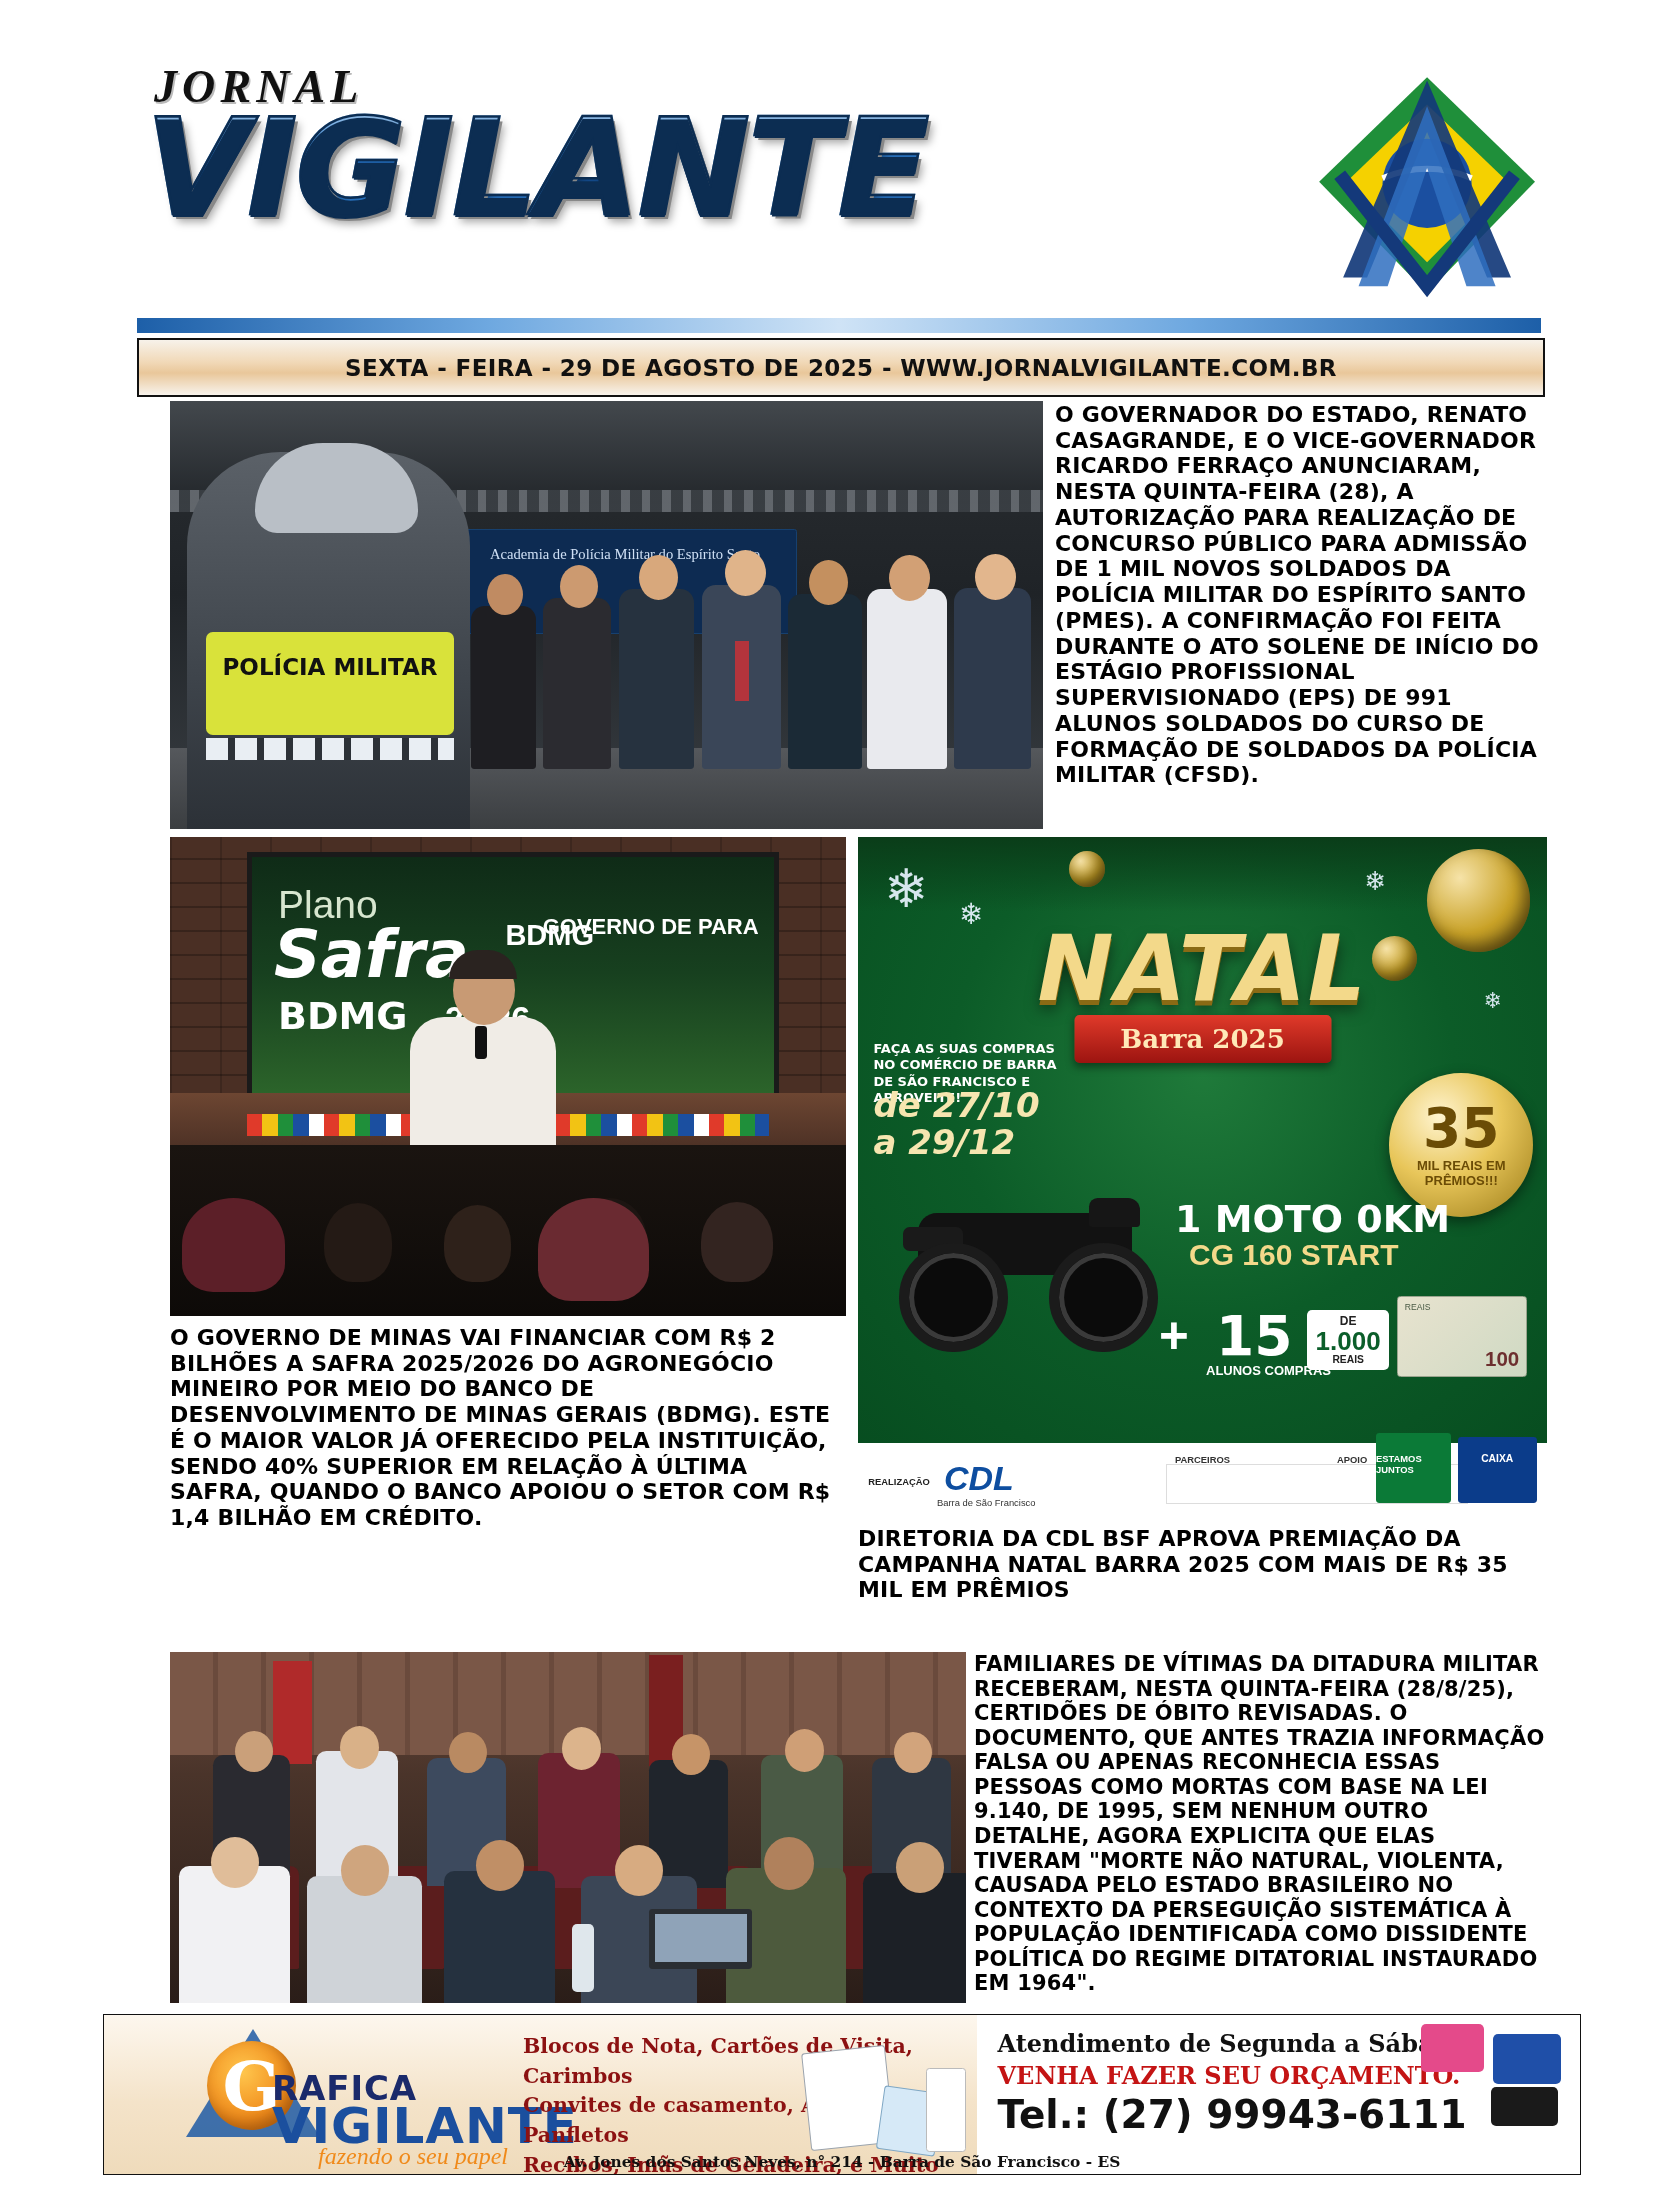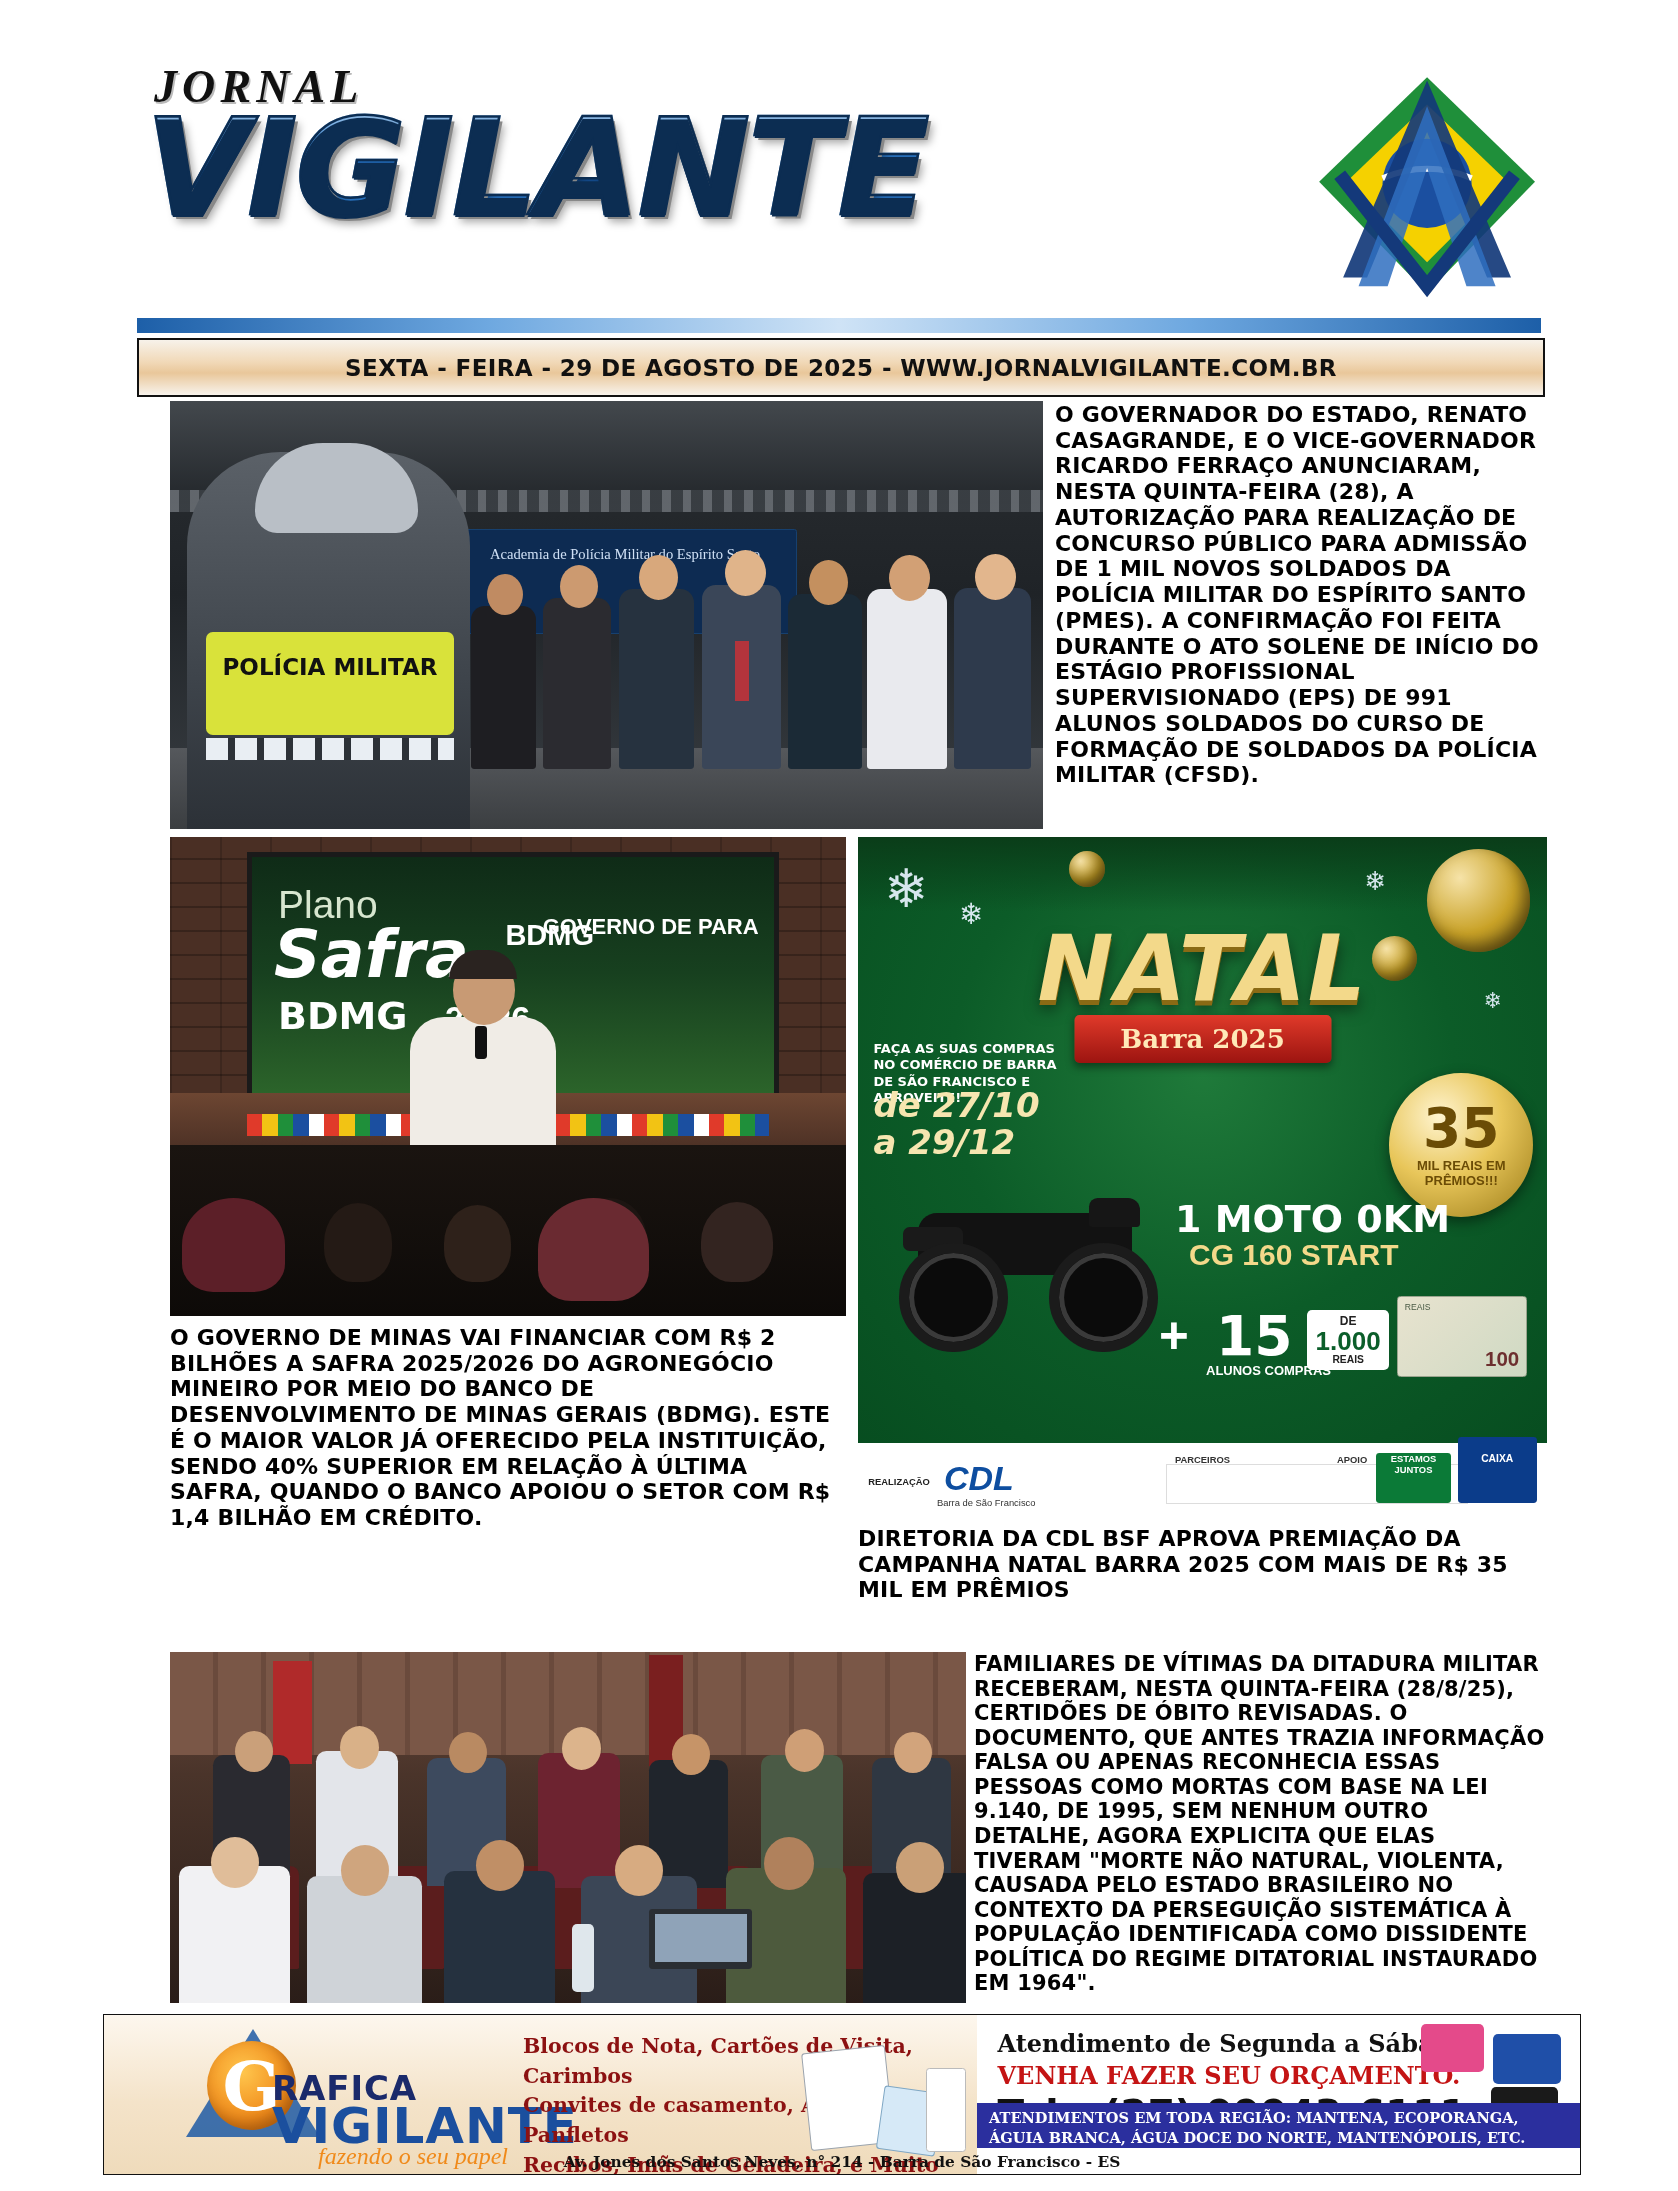--- a/index.html
+++ b/index.html
@@ -236,7 +236,7 @@
   .ad-parc { position:absolute; left:317px; bottom:48px; color:#333; font-size:9.4px; font-weight:bold;}
   .ad-apoio { position:absolute; left:479px; bottom:48px; color:#333; font-size:9.4px; font-weight:bold;}
   .ad-white-box { position:absolute; left:308px; bottom:8.6px; width:300px; height:38px; background:#fff; border:0.9px solid #ddd;}
-  .ad-badge1 { position:absolute; right:96px; bottom:10.3px; width:75px; height:50px; background:#0b7a37; border-radius:3.4px; color:#fff; font-size:9.4px; font-weight:bold; text-align:center; padding-top:0; line-height:1.2;}
+  .ad-badge1 { position:absolute; right:96px; bottom:10.3px; width:75px; height:50px; background:#0b7a37; border-radius:3.4px; color:#fff; font-size:9.4px; font-weight:bold; padding-top:20px; line-height:1.2;}
   .ad-badge2 { position:absolute; right:10.3px; bottom:10.3px; width:79px; height:50px; background:#0b3c8a; border-radius:3.4px; color:#fff; font-size:10.3px; font-weight:bold; text-align:center; padding-top:15.4px;}
 
   

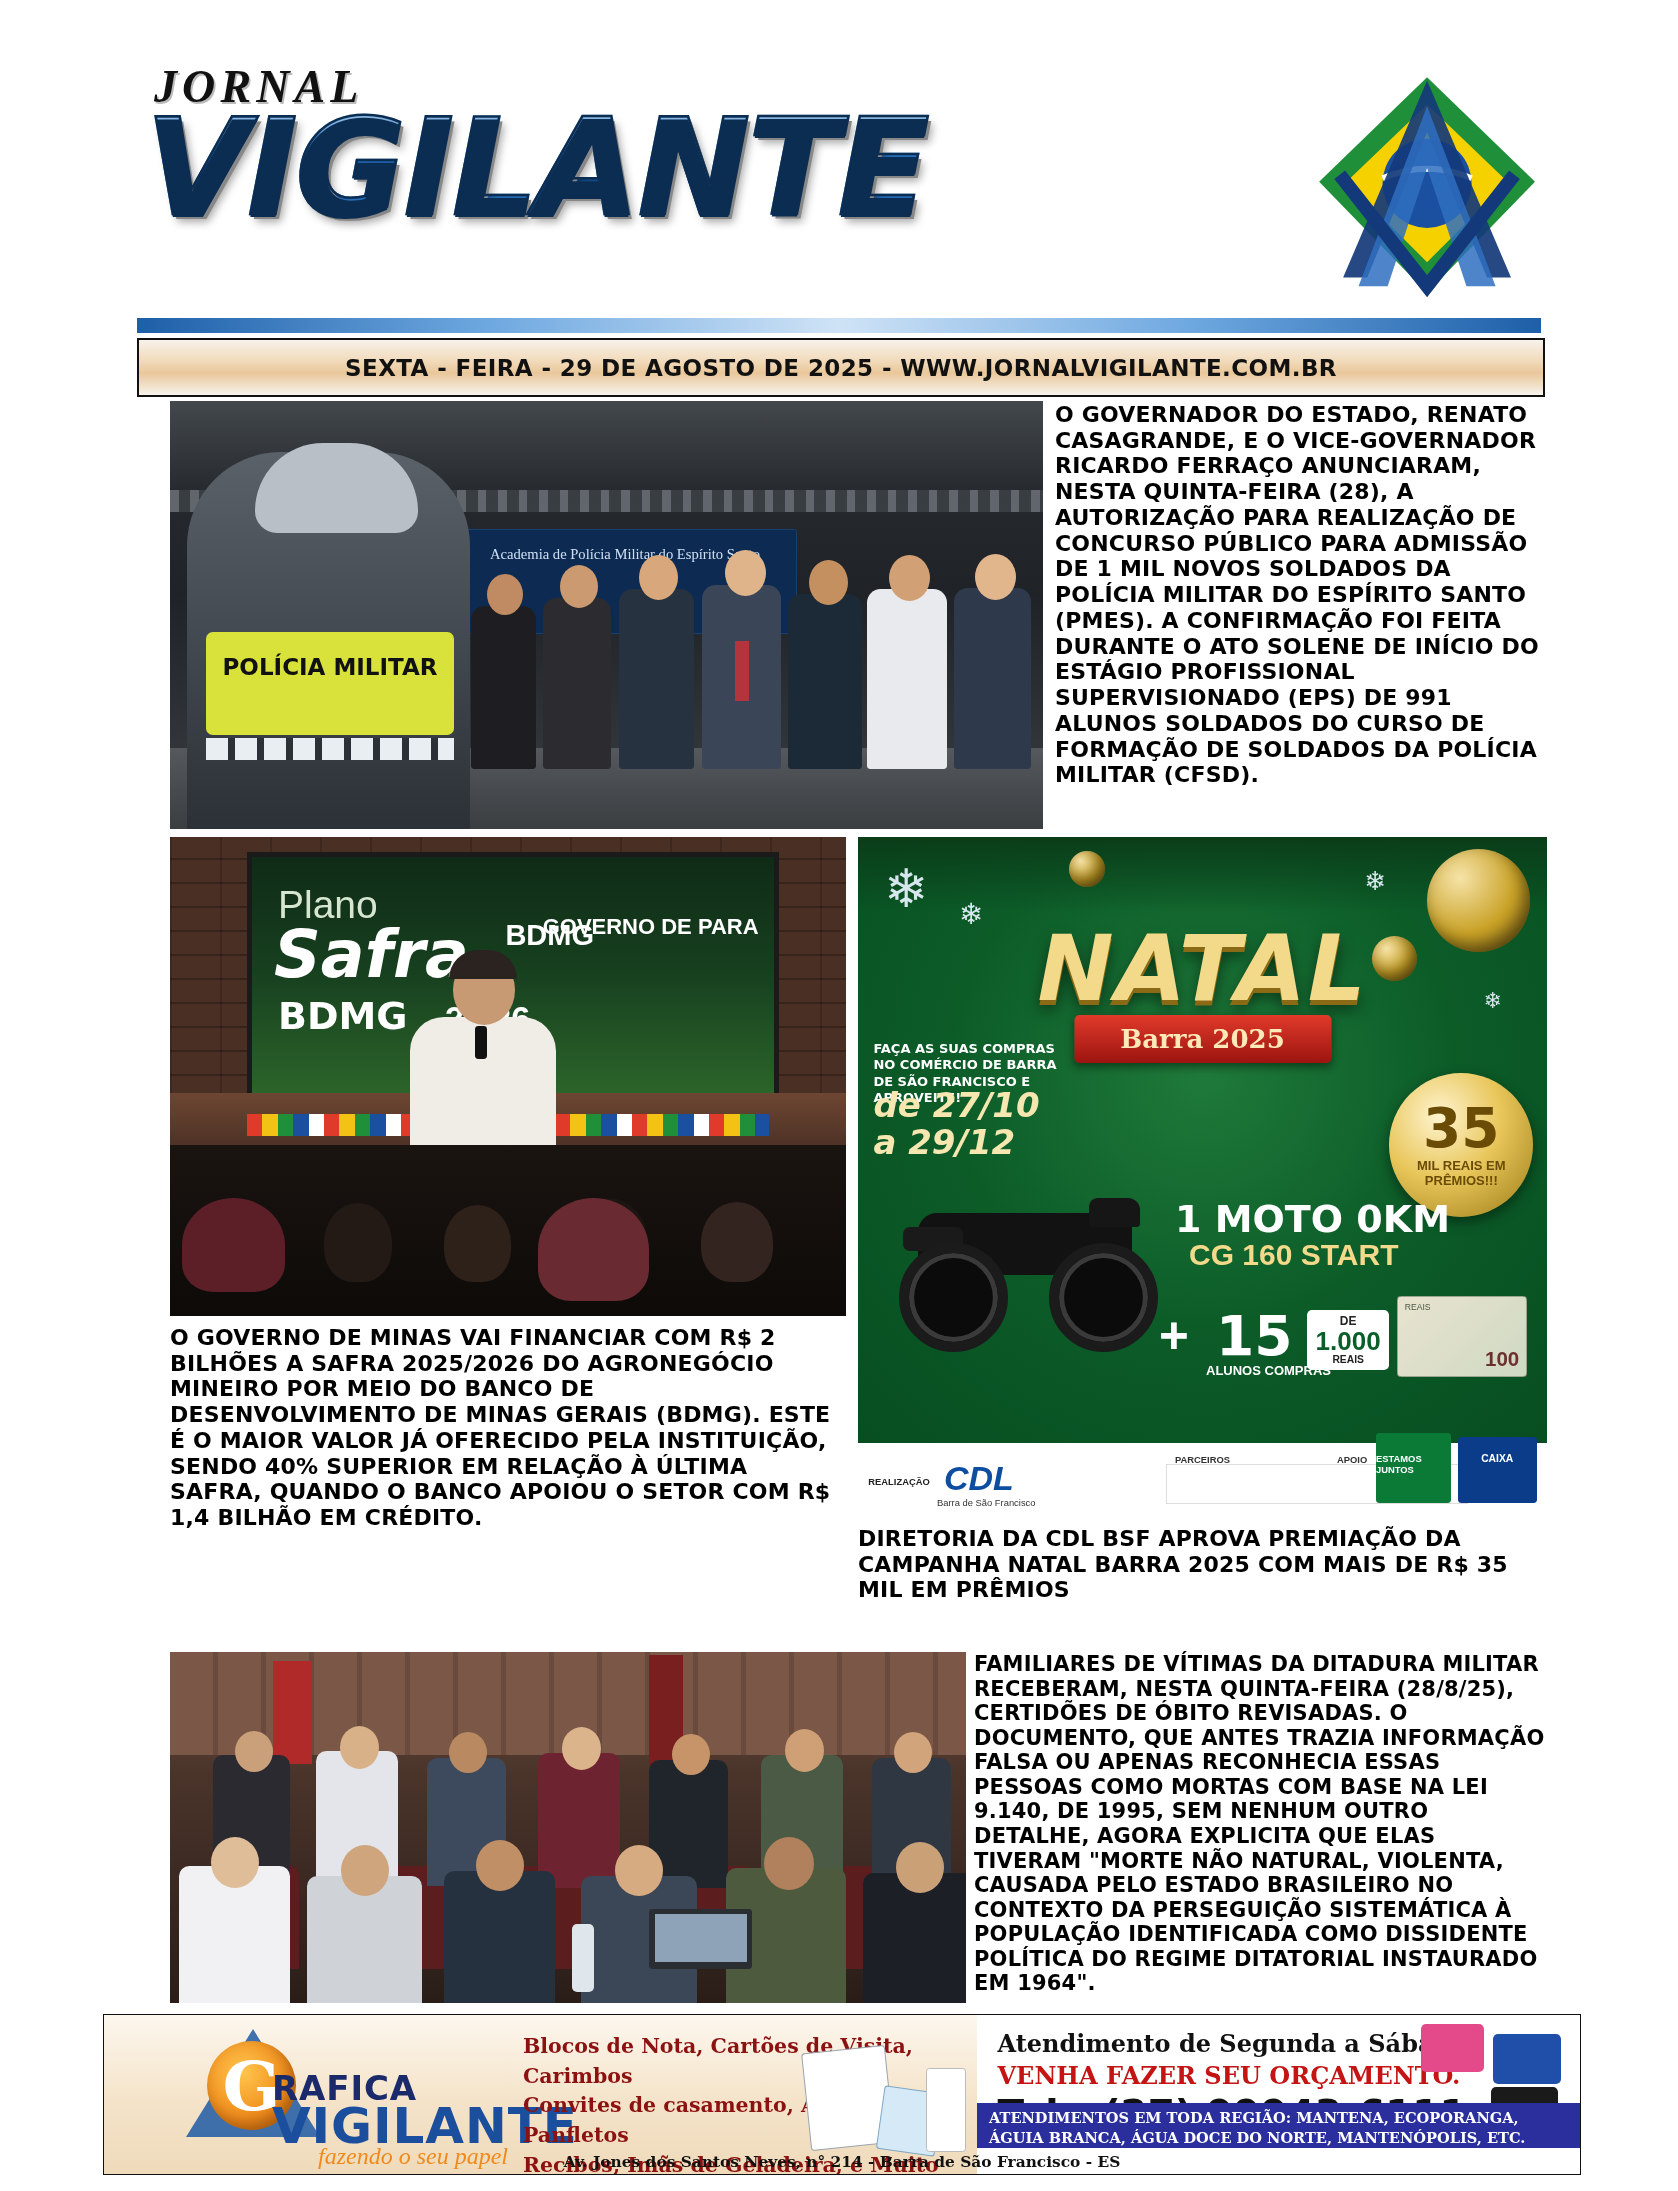--- a/index.html
+++ b/index.html
@@ -551,10 +551,6 @@
       <div class="ba-prod" style="right:96px; top:8.6px; width:63px; height:48px; background:#e44a8a; border-radius:5.1px;"></div>
       <div class="ba-prod" style="right:19px; top:19px; width:68px; height:50px; background:#1f4fa8; border-radius:5.1px;"></div>
       <div class="ba-prod" style="right:22px; top:72px; width:67px; height:39px; background:#1a1a1a; border-radius:5.1px;"></div>
-      <div class="ba-blue">
-        <div>ATENDIMENTOS EM TODA REGIÃO: MANTENA, ECOPORANGA,</div>
-        <div>ÁGUIA BRANCA, ÁGUA DOCE DO NORTE, MANTENÓPOLIS, ETC.</div>
-      </div>
     </div>
 
     <div class="ba-addr">Av. Jones dos Santos Neves, n° 214 - Barra de São Francisco - ES</div>

